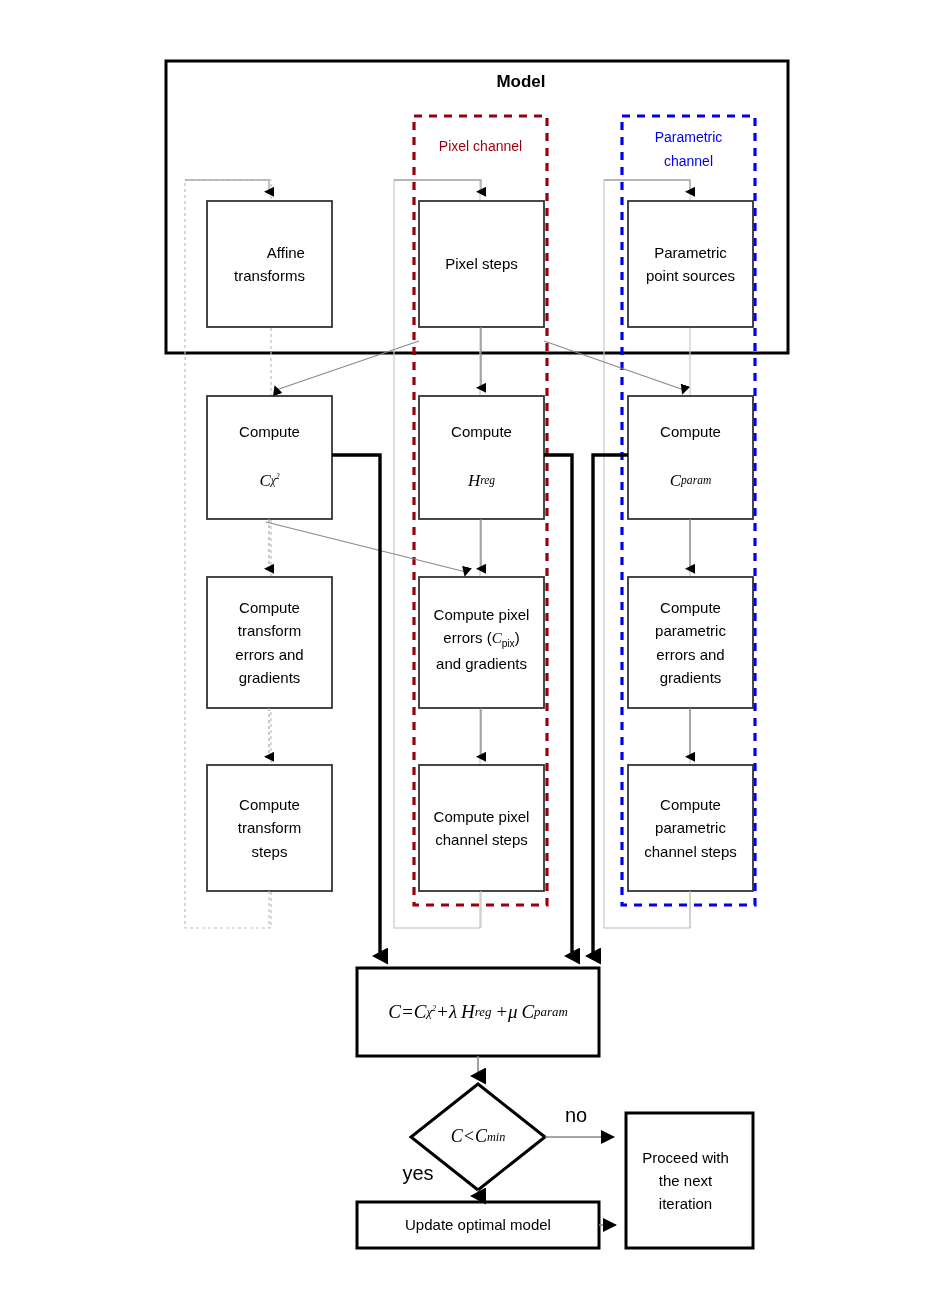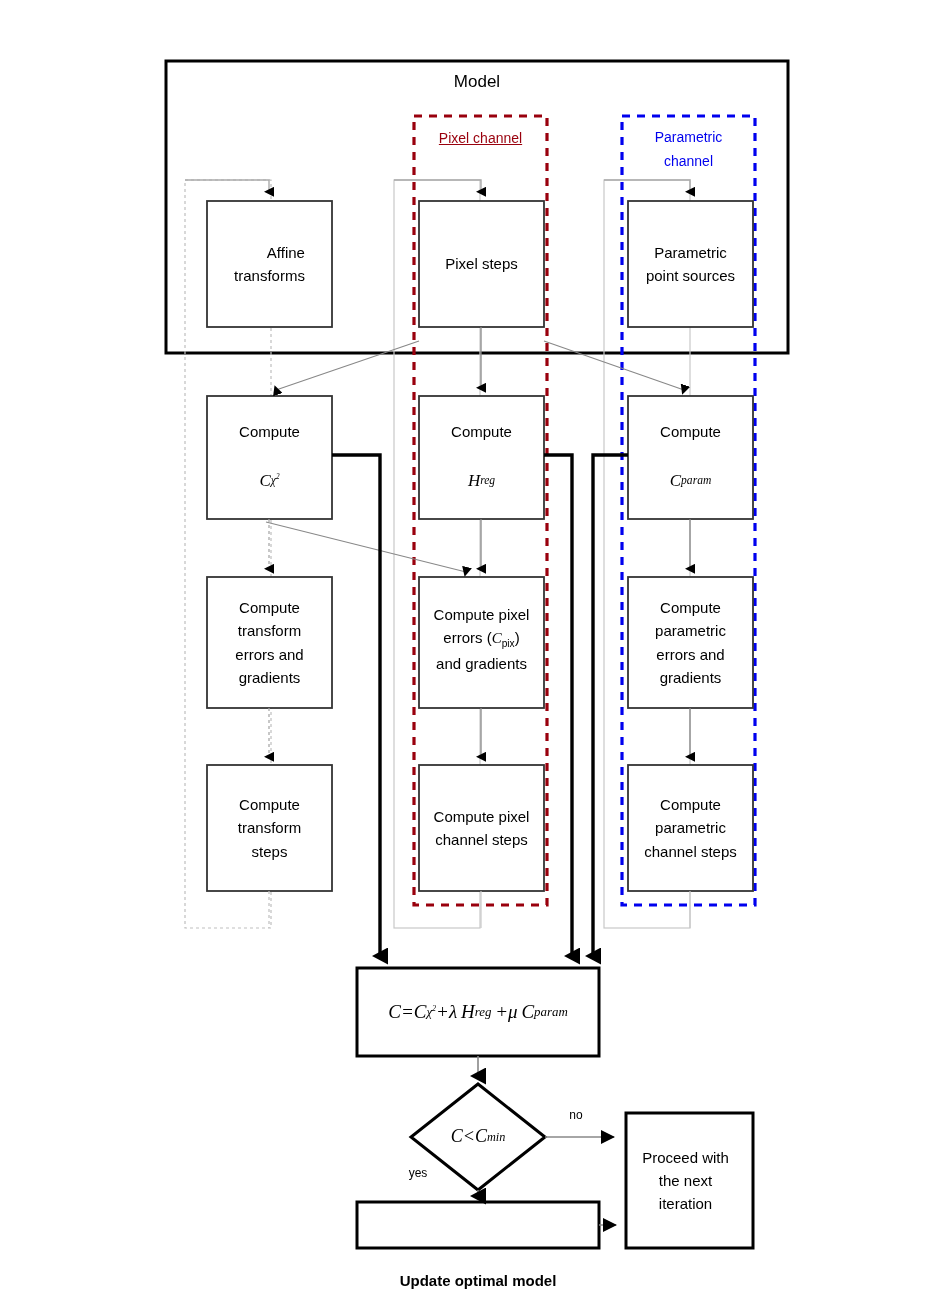--- a/index.html
+++ b/index.html
@@ -35,8 +35,9 @@
     font-size: 17px;
   }
   .model-title {
-    font-weight: normal;
+    font-weight: bold;
     font-size: 17px;
+    margin-left: 44px;
   }
   .chan-title-red { color: #99000d; font-size: 14px; }
   .chan-title-blue { color: #0000ee; font-size: 14px; }

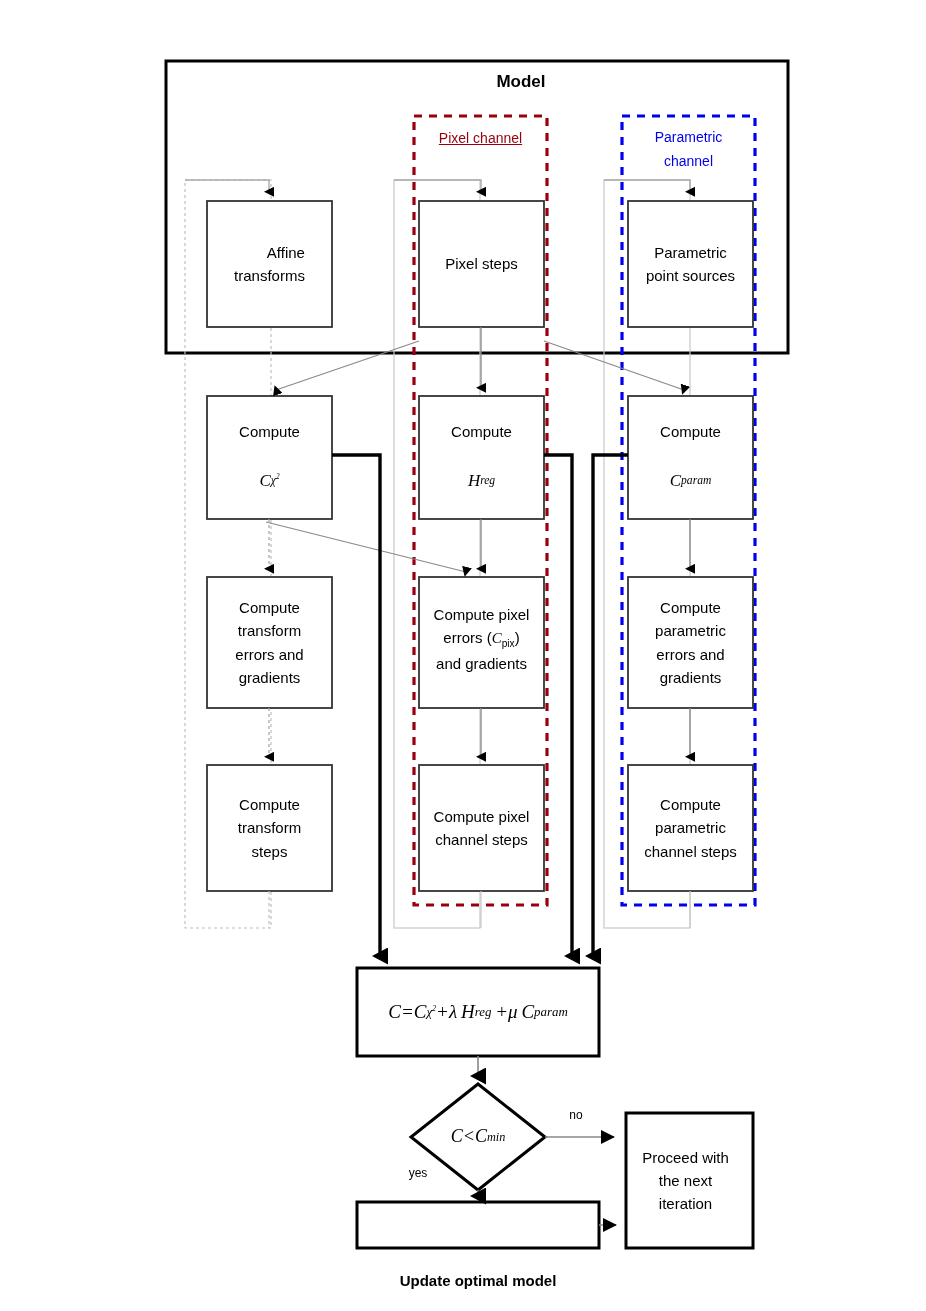--- a/index.html
+++ b/index.html
@@ -133,7 +133,7 @@
 
 <div class="lbl model-title" style="left:166px; top:68px; width:622px; height:28px;">Model</div>
 
-<div class="lbl chan-title-red" style="left:414px; top:124px; width:133px; height:30px;text-decoration:underline;">Pixel channel</div>
+<div class="lbl chan-title-red" style="left:414px; top:132px; width:133px; height:30px;">Pixel channel</div>
 <div class="lbl chan-title-blue" style="left:622px; top:122px; width:133px; height:56px; line-height:1.7;">Parametric
 channel</div>
 

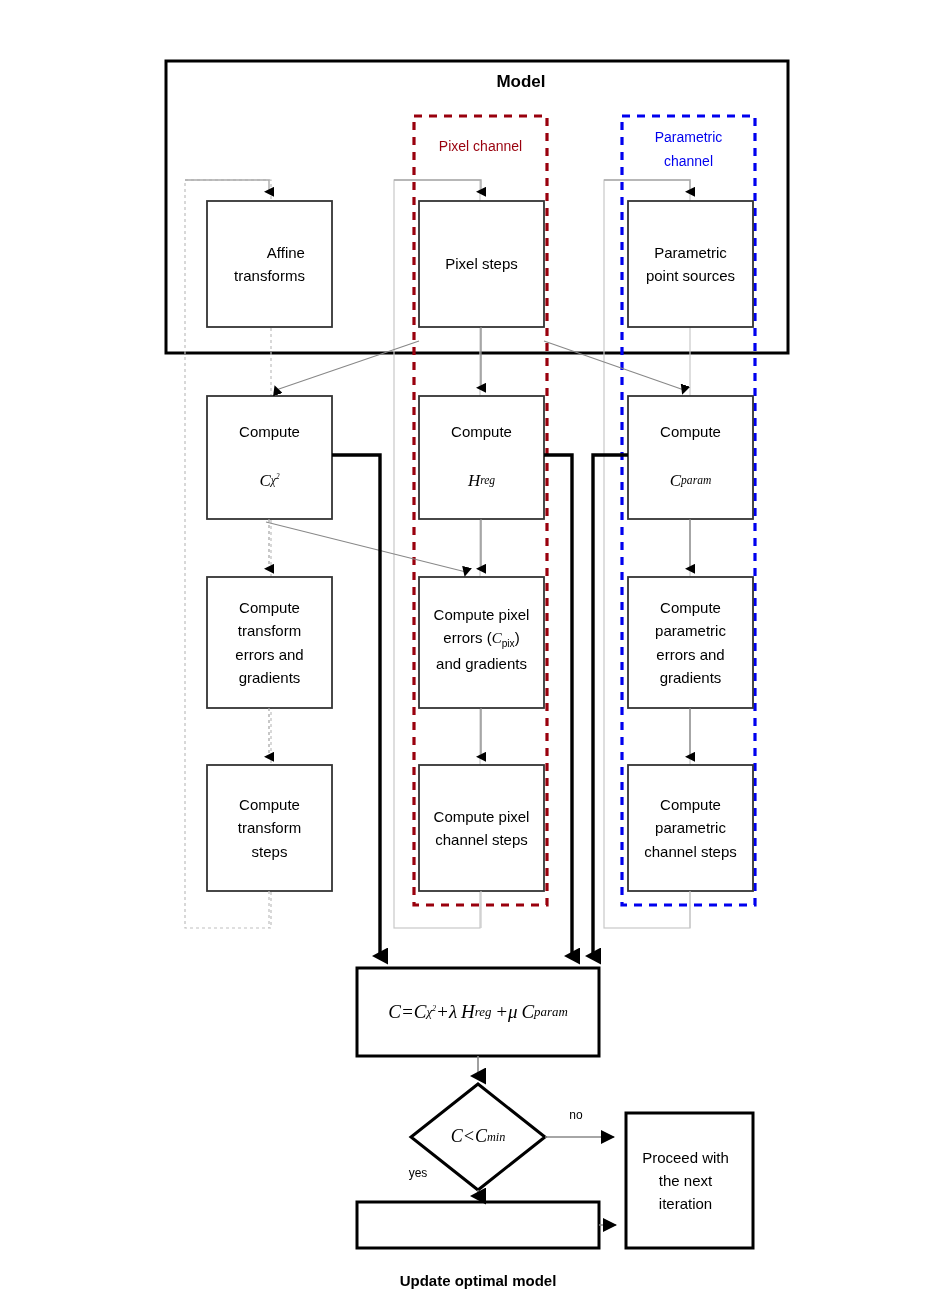--- a/index.html
+++ b/index.html
@@ -41,7 +41,7 @@
   }
   .chan-title-red { color: #99000d; font-size: 14px; }
   .chan-title-blue { color: #0000ee; font-size: 14px; }
-  .small-lbl { font-size: 12px; }
+  .small-lbl { font-size: 20px; }
   sub { font-size: 0.68em; }
   sup { font-size: 0.62em; }
   .mathvar { font-family: "Liberation Serif", serif; font-style: italic; }

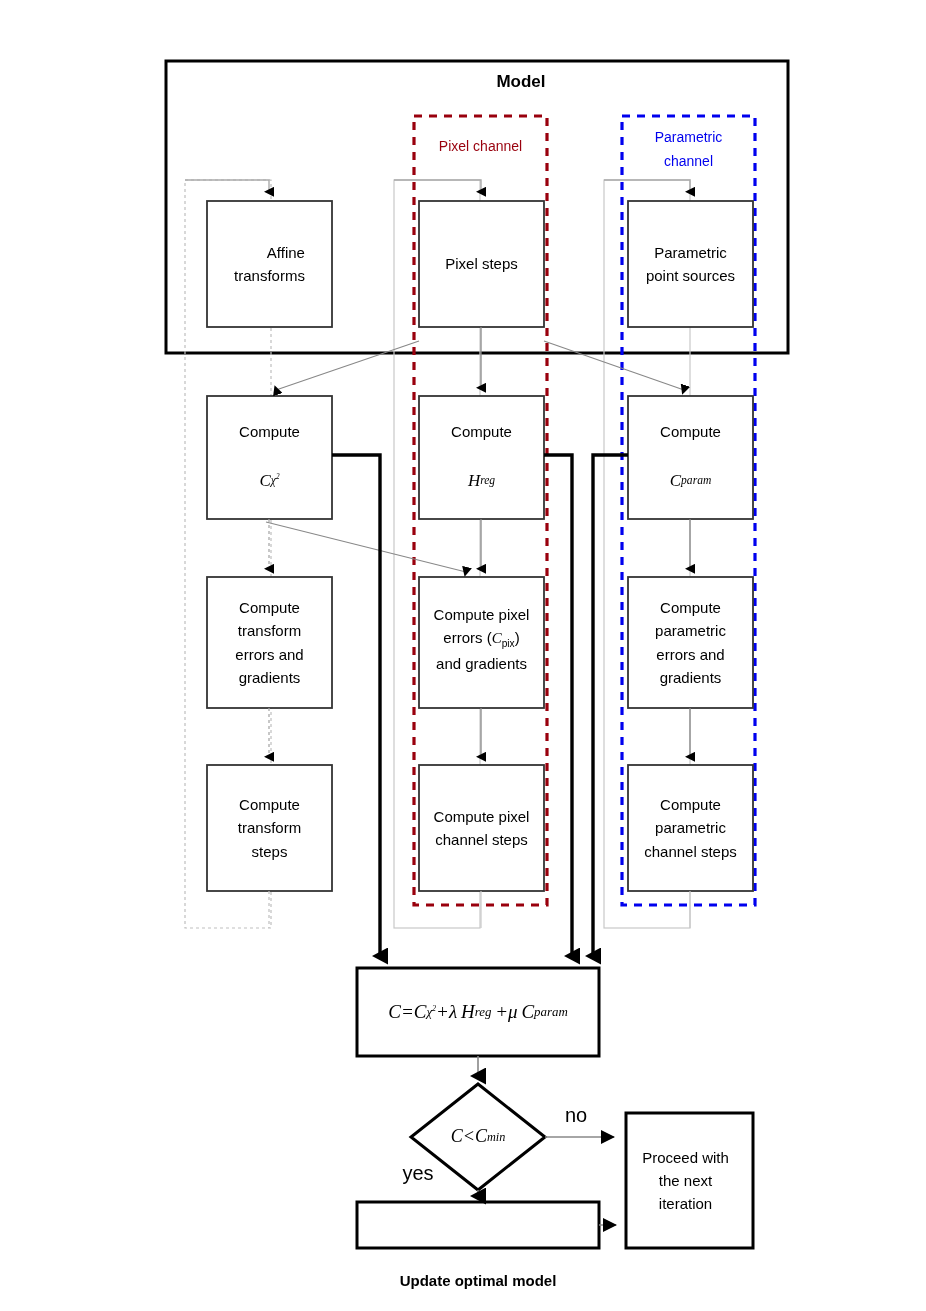--- a/index.html
+++ b/index.html
@@ -182,7 +182,7 @@
 <div class="lbl small-lbl" style="left:553px; top:1105px; width:46px; height:20px;">no</div>
 <div class="lbl small-lbl" style="left:396px; top:1163px; width:44px; height:20px;">yes</div>
 
-<div class="lbl" style="left:357px; top:1258px; width:242px; height:46px;font-weight:bold;">Update optimal model</div>
+<div class="lbl" style="left:357px; top:1202px; width:242px; height:46px;">Update optimal model</div>
 <div class="lbl" style="left:626px; top:1113px; width:119px; height:135px;">Proceed with
 the next
 iteration</div>

